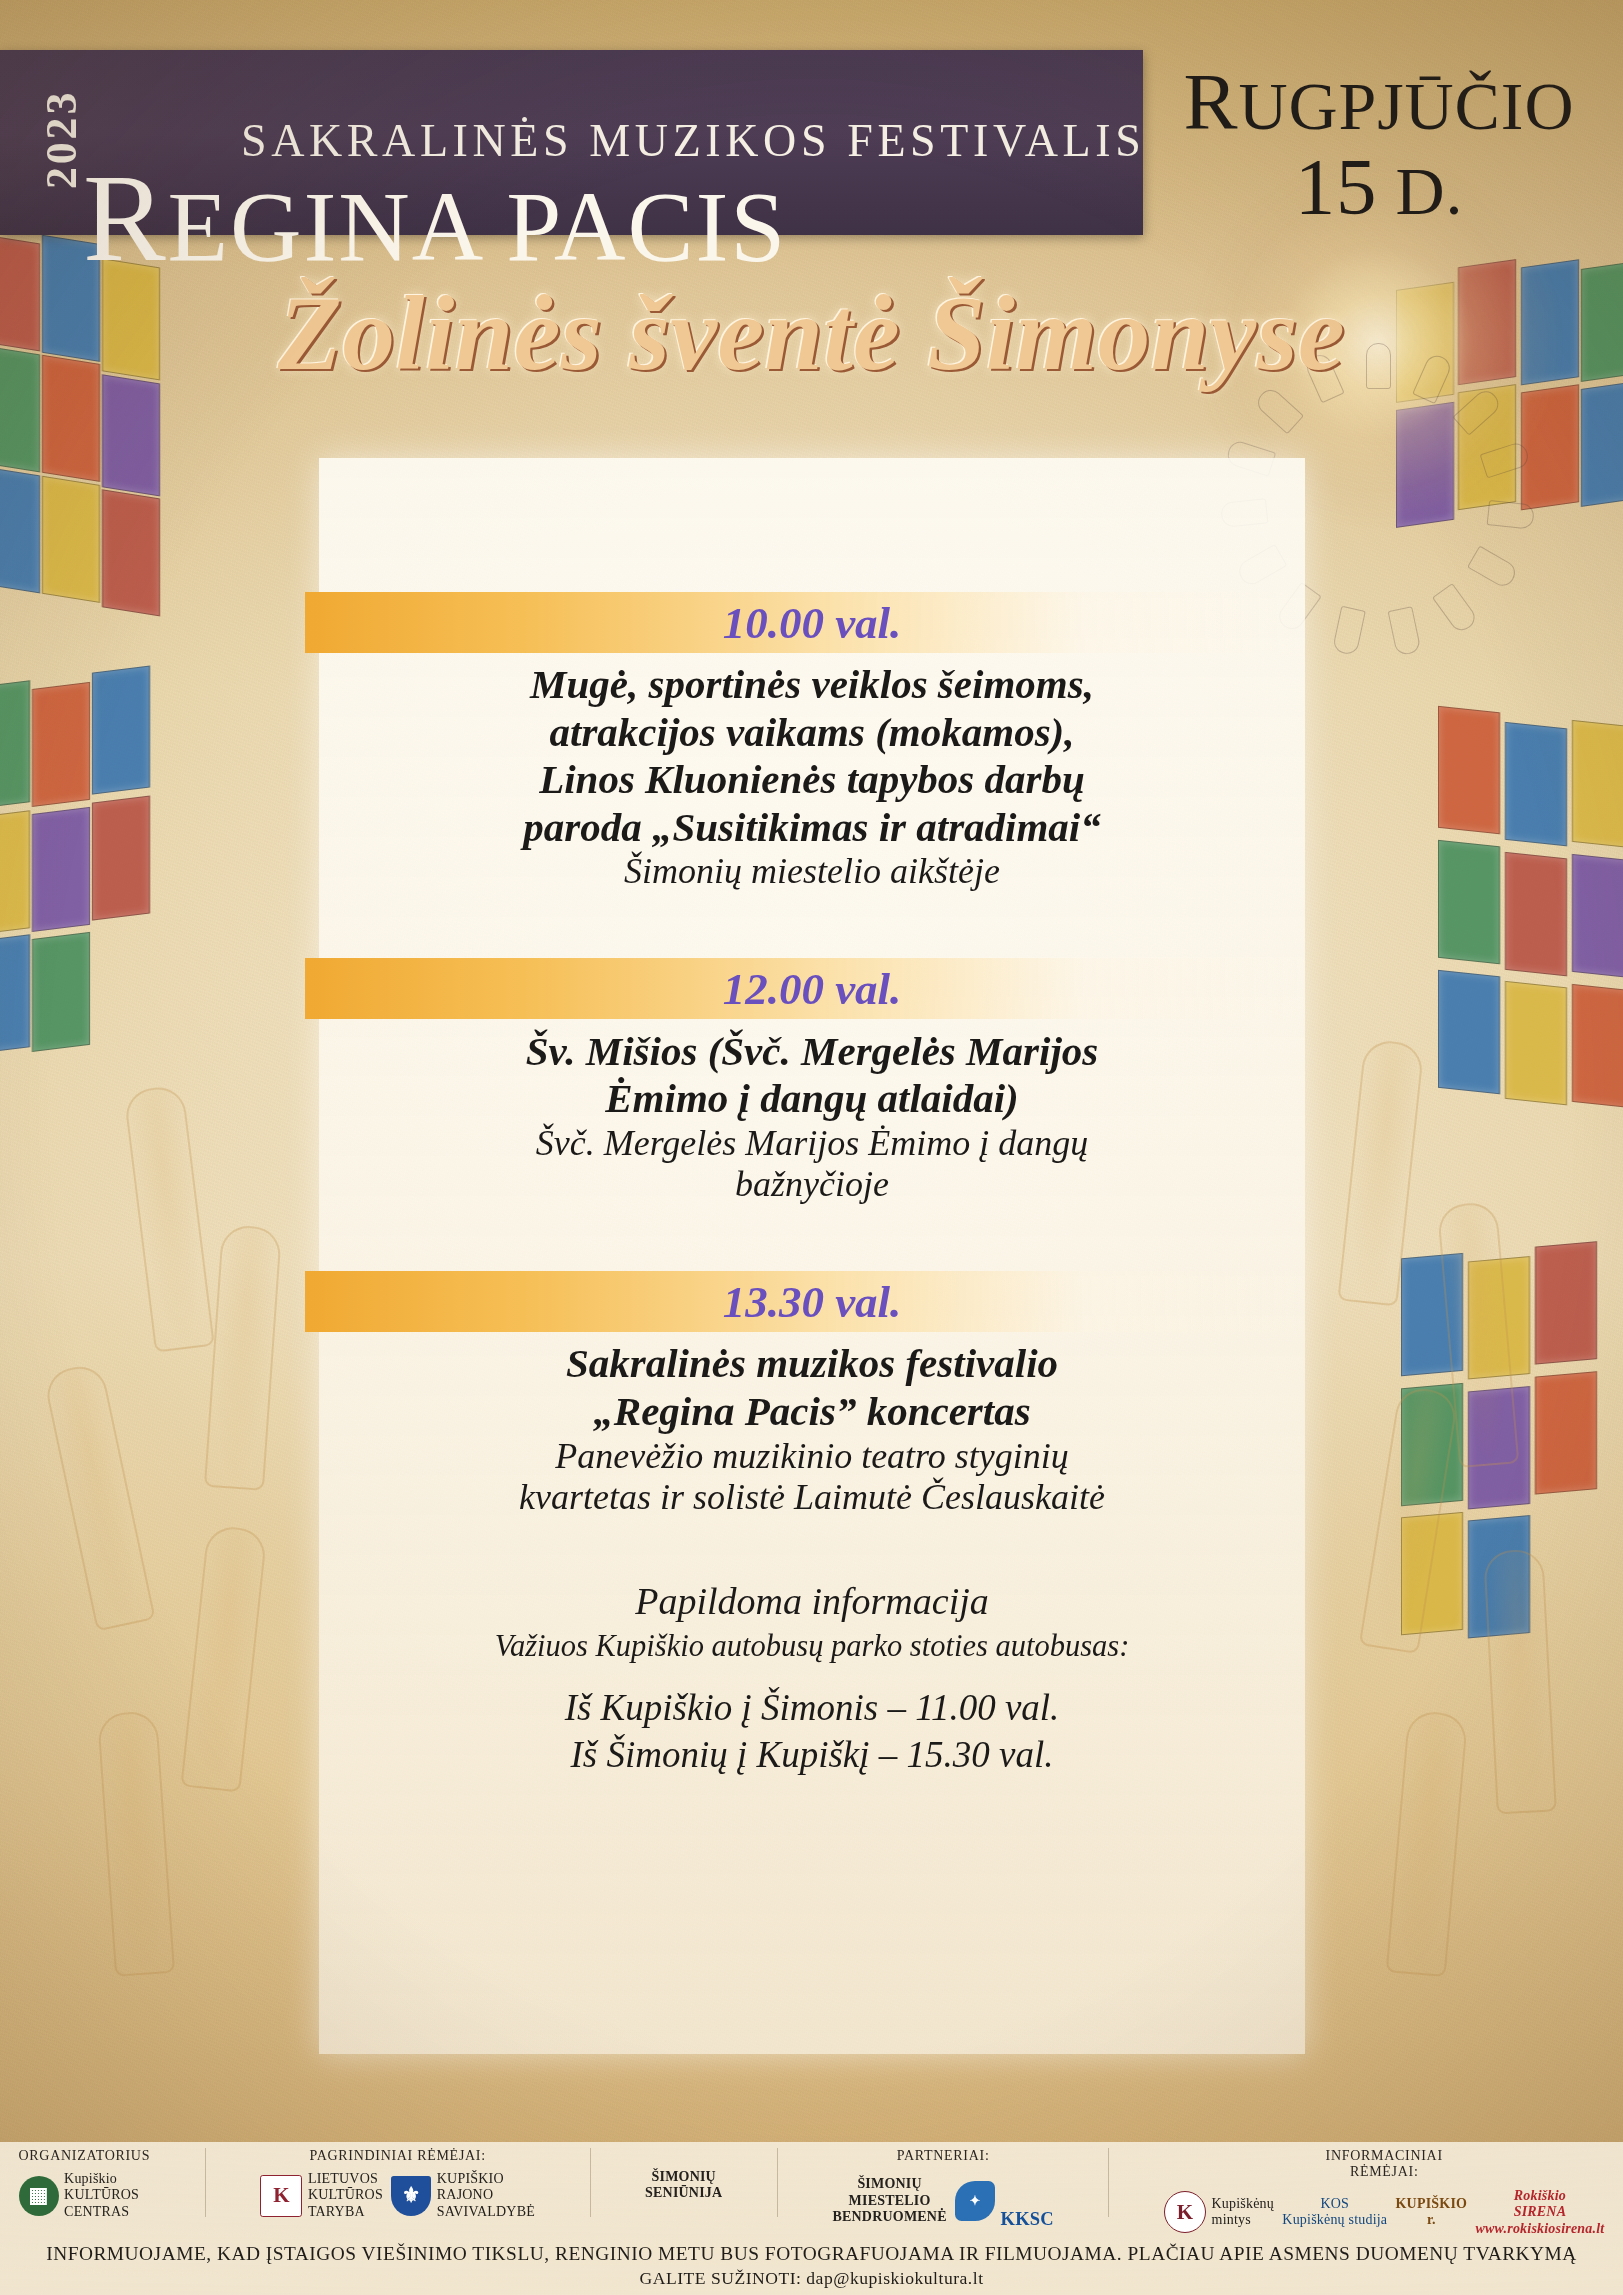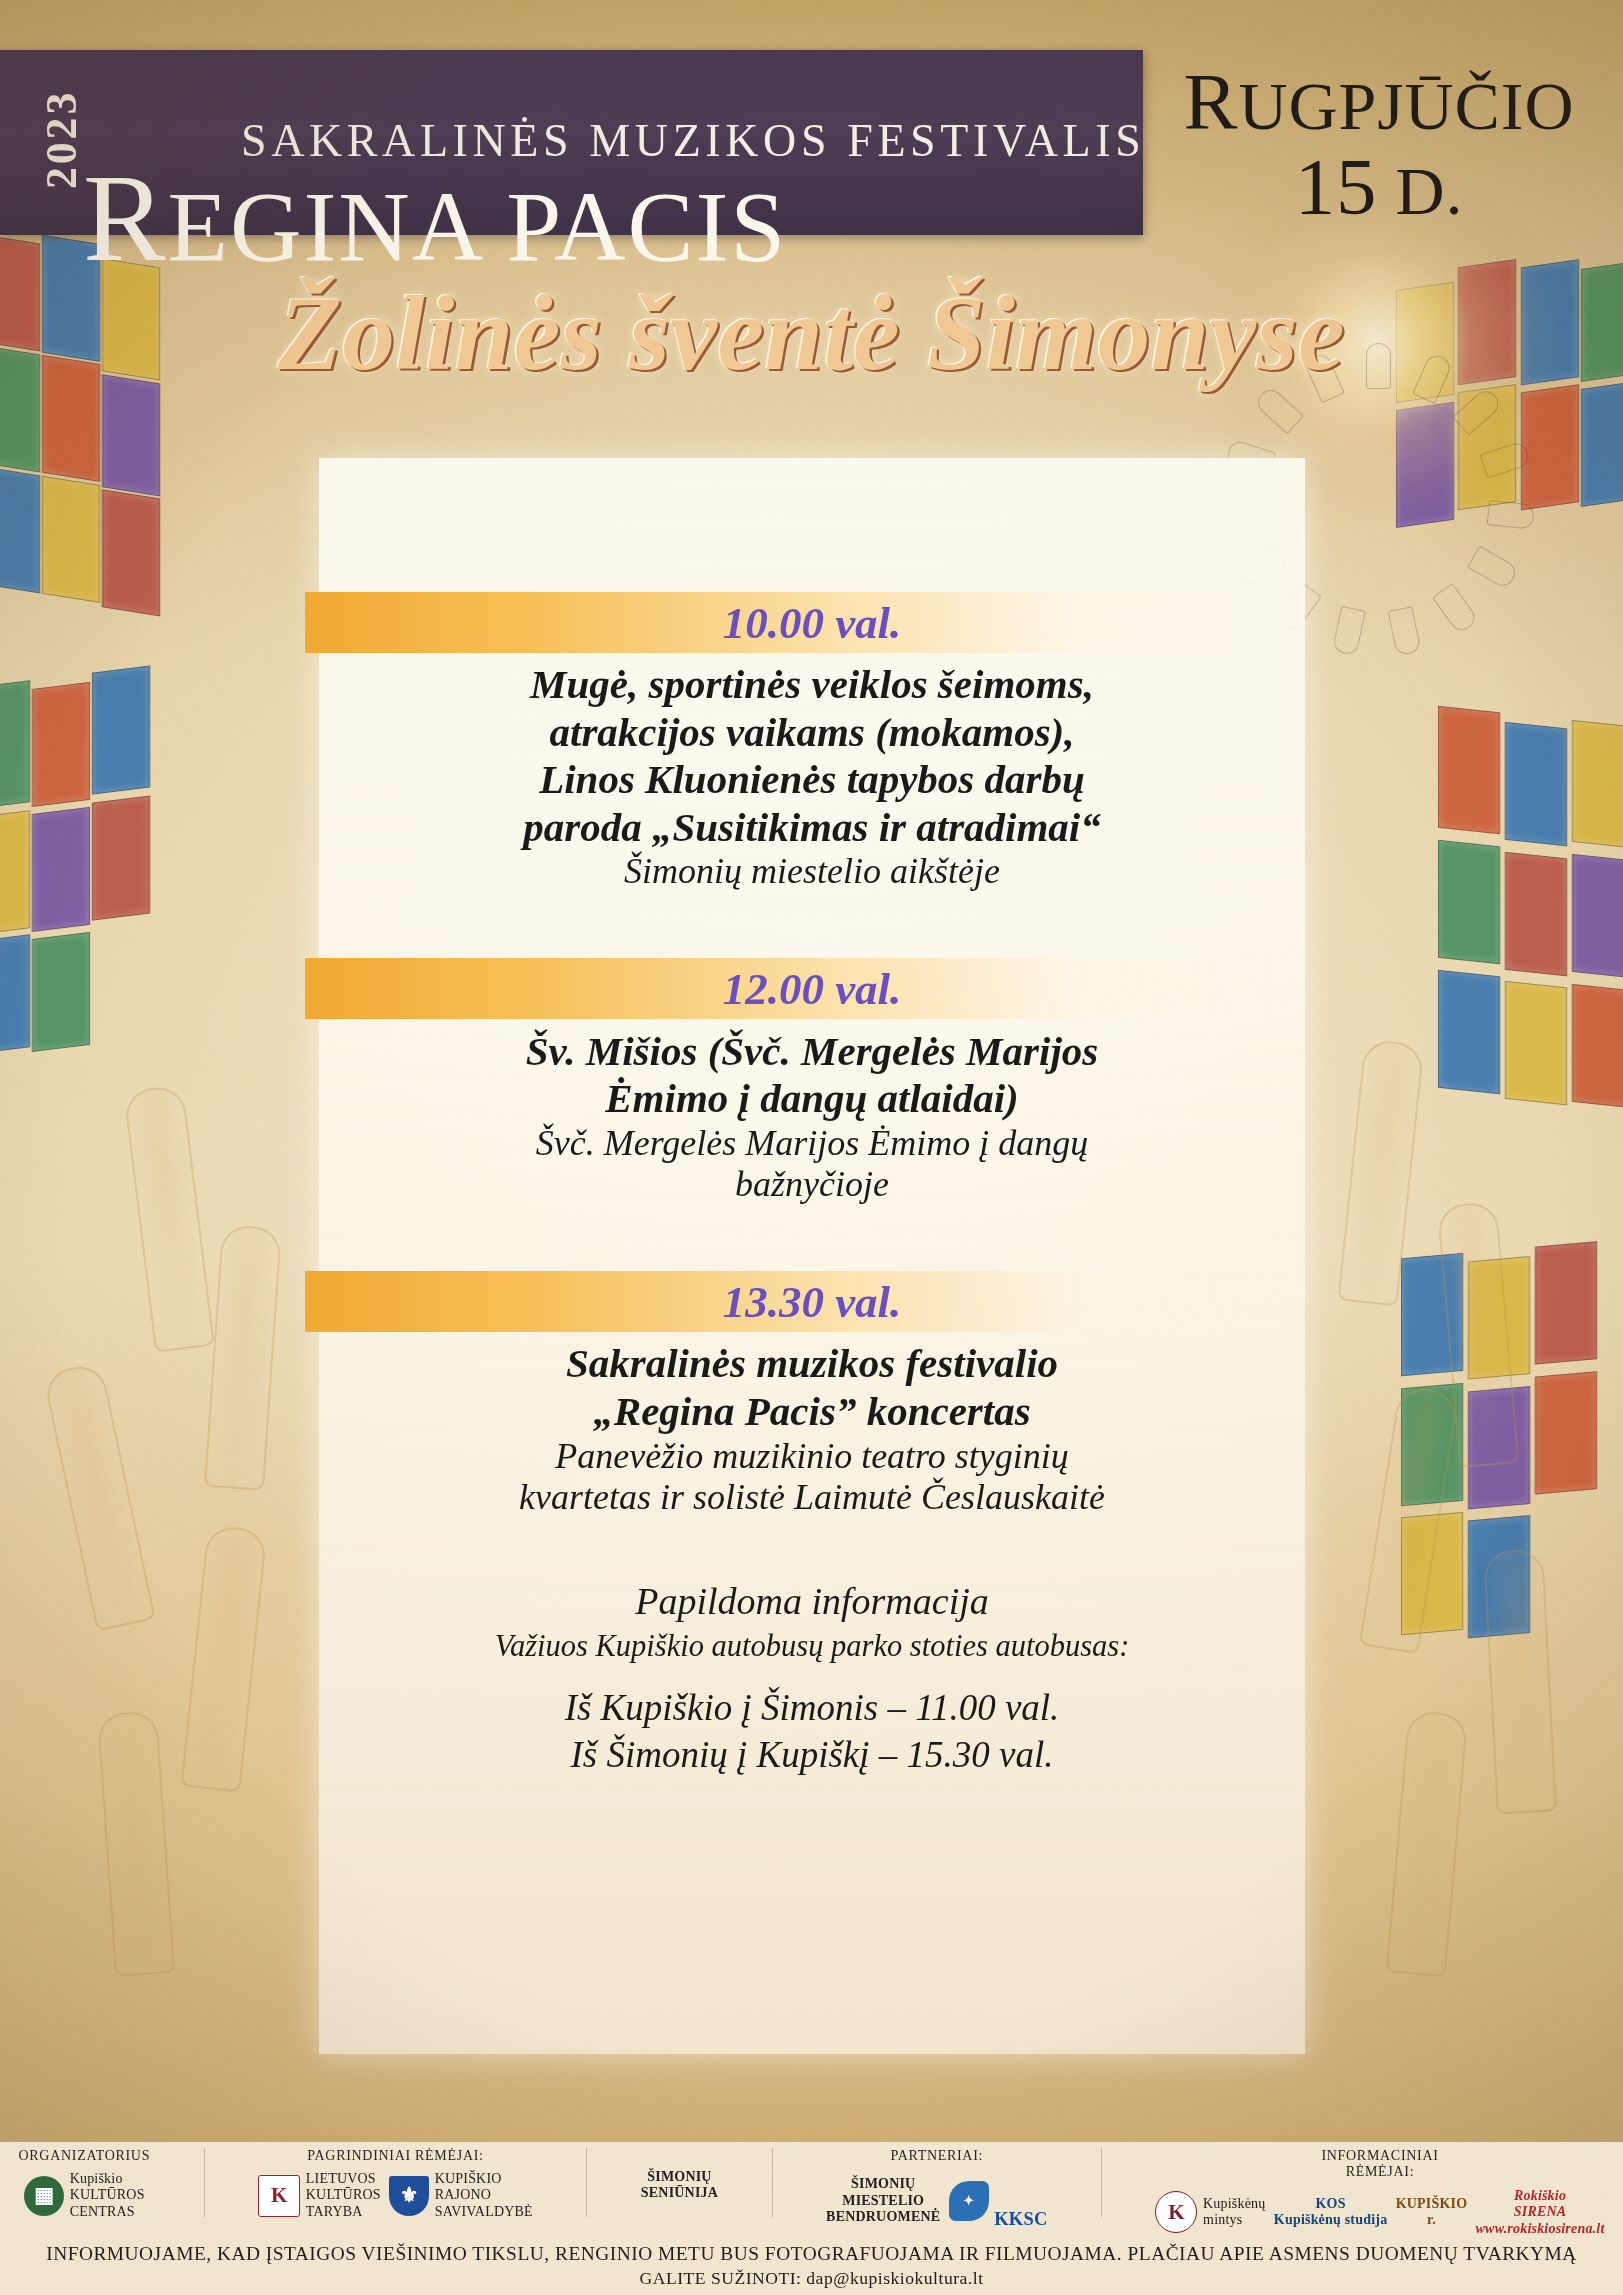--- a/index.html
+++ b/index.html
@@ -231,7 +231,6 @@
   .sp-group {
     display: flex;
     flex-direction: column;
-    align-items: center;
     font-family: "Liberation Serif", serif;
   }
   .sp-head {

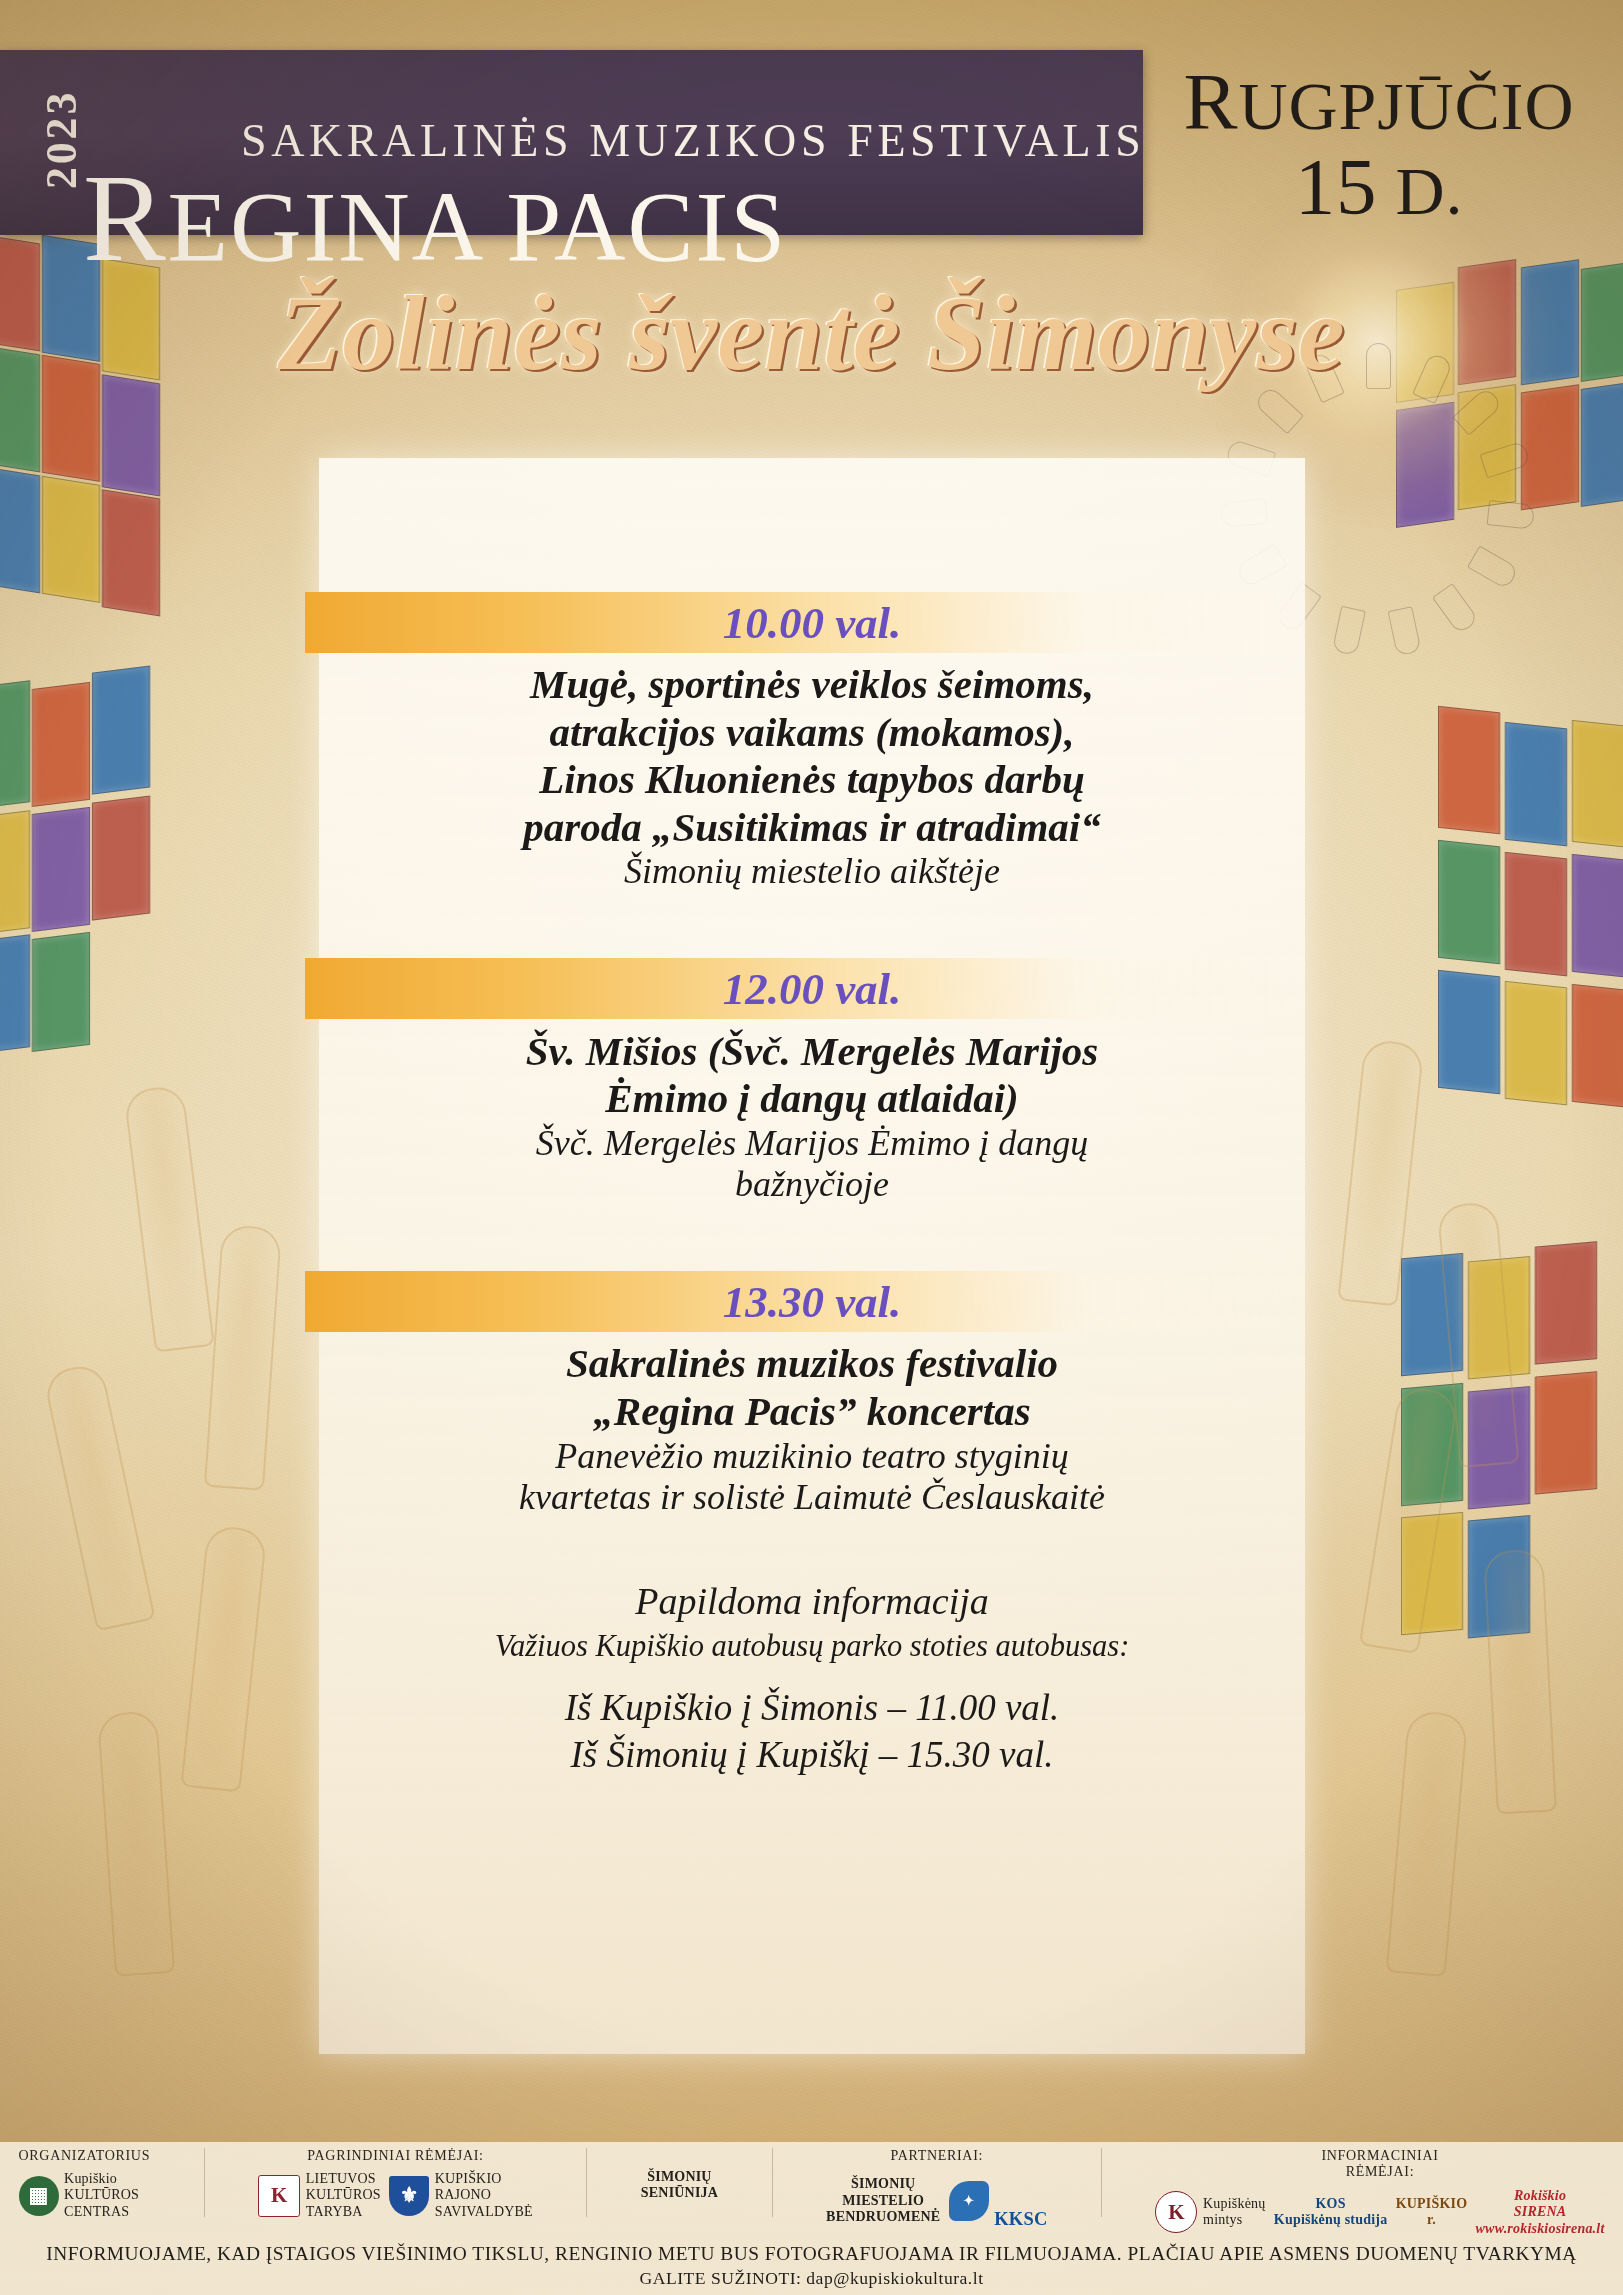--- a/index.html
+++ b/index.html
@@ -510,7 +510,7 @@
 mintys</div>
           </div>
           <div class="sp-item">
-            <div class="sp-label center" style="white-space:pre-line;color:#12467f;font-weight:700;">KOS
+            <div class="sp-label center" style="white-space:pre-line;color:#12467f;font-weight:400;">KOS
 Kupiškėnų studija</div>
           </div>
           <div class="sp-item">

